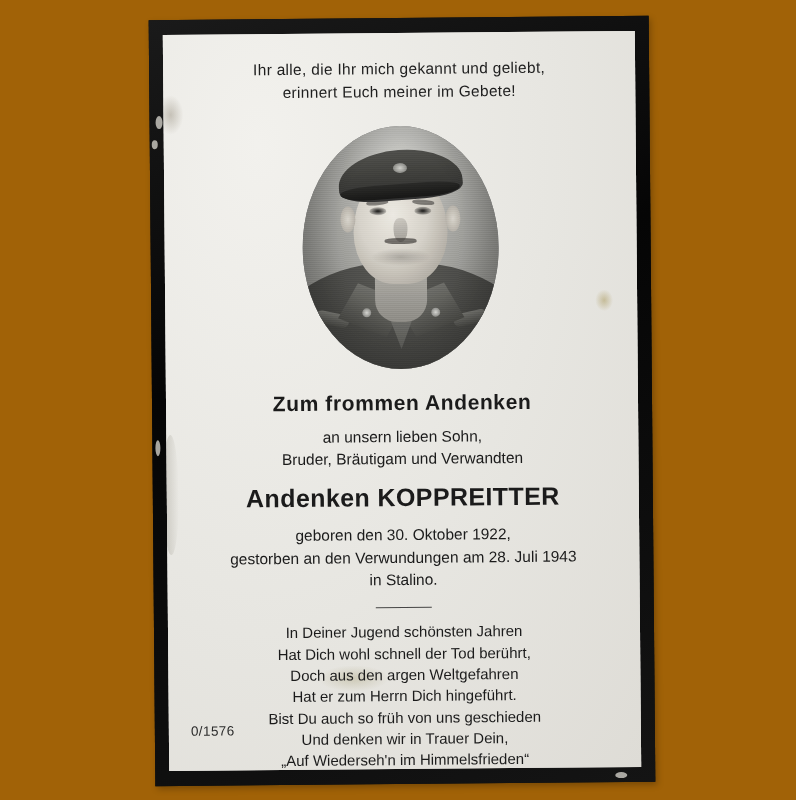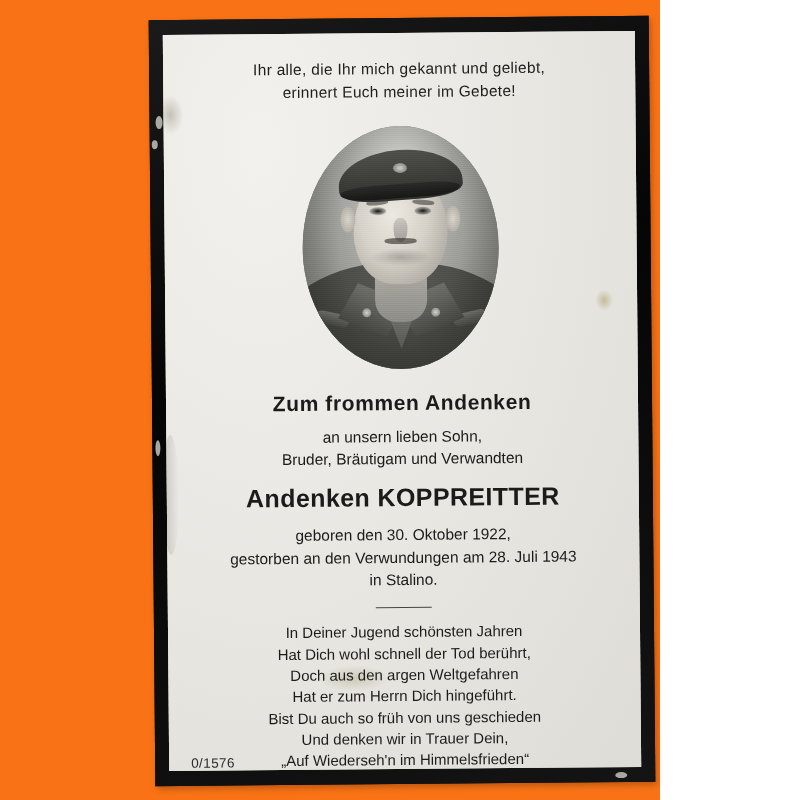--- a/index.html
+++ b/index.html
@@ -14,9 +14,9 @@
 
   #scene {
     position: relative;
-    width: 660px;
+    width: 796px;
     height: 800px;
-    background: #f97316;
+    background: #a16207;
   }
 
   

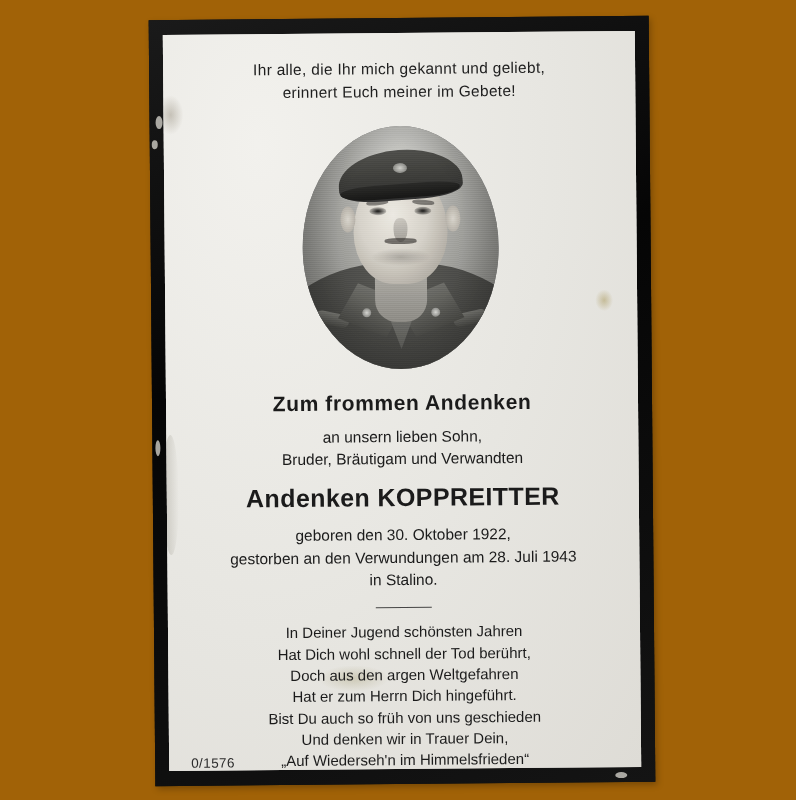--- a/index.html
+++ b/index.html
@@ -290,7 +290,7 @@
   .printref {
     position: absolute;
     left: 22px;
-    bottom: 0;
+    bottom: 32px;
     font-size: 13.5px;
     color: #2b2b2b;
     letter-spacing: 0.4px;

